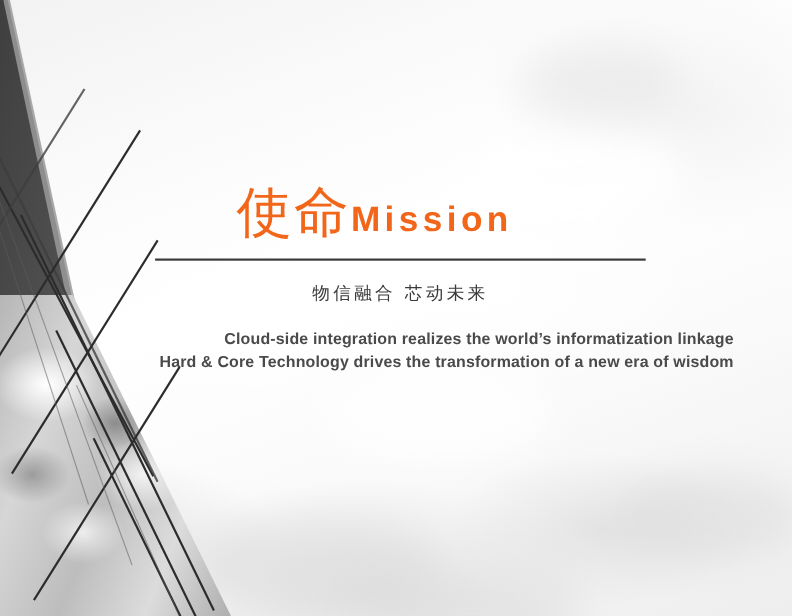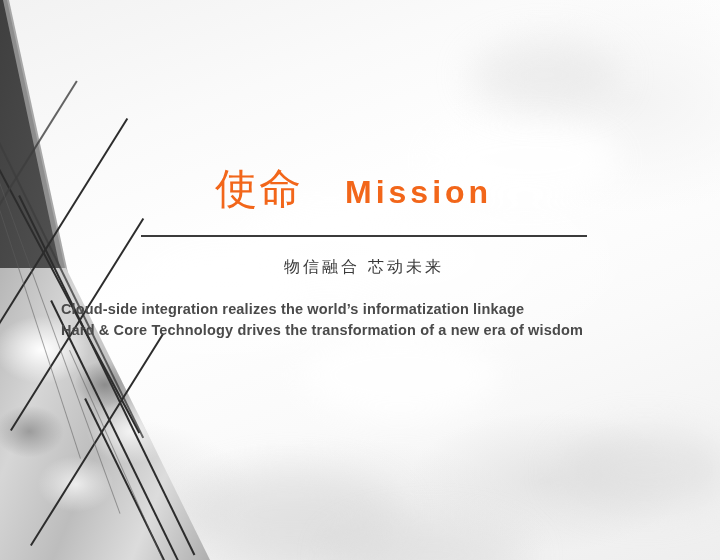--- a/index.html
+++ b/index.html
@@ -108,7 +108,7 @@
   .title-cn {
     margin-left: 74px;
     color: #f2661a;
-    font-size: 42px;
+    font-size: 50px;
     line-height: 1;
     letter-spacing: 2px;
     font-weight: 400;

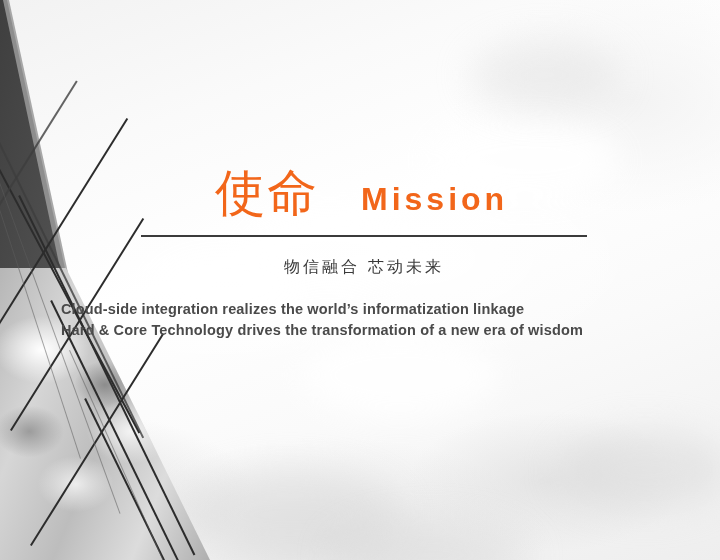--- a/index.html
+++ b/index.html
@@ -116,7 +116,6 @@
     white-space: nowrap;
   }
   .title-en {
-    margin-left: 42px;
     color: #f2661a;
     font-size: 32px;
     line-height: 1;

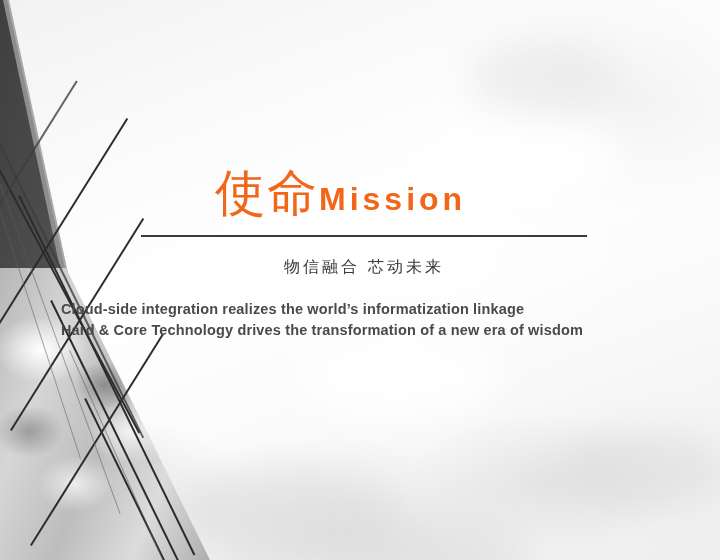--- a/index.html
+++ b/index.html
@@ -149,7 +149,7 @@
     left: 61px;
     top: 299px;
     width: 606px;
-    text-align: left;
+    text-align: right;
     color: #4a4a4a;
   }
   .desc-line {

